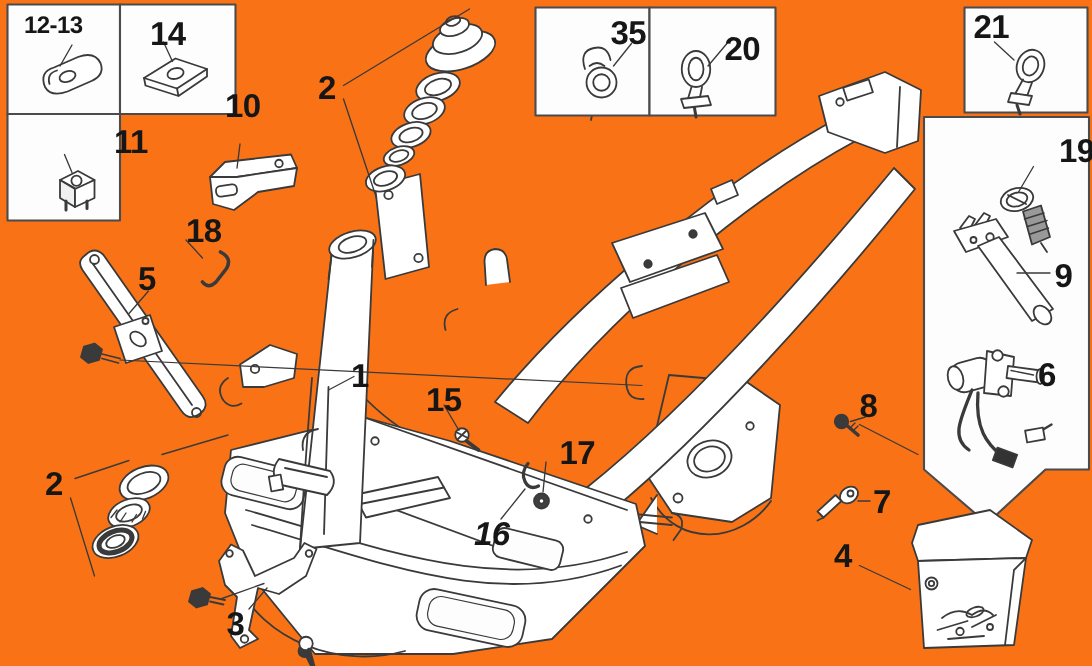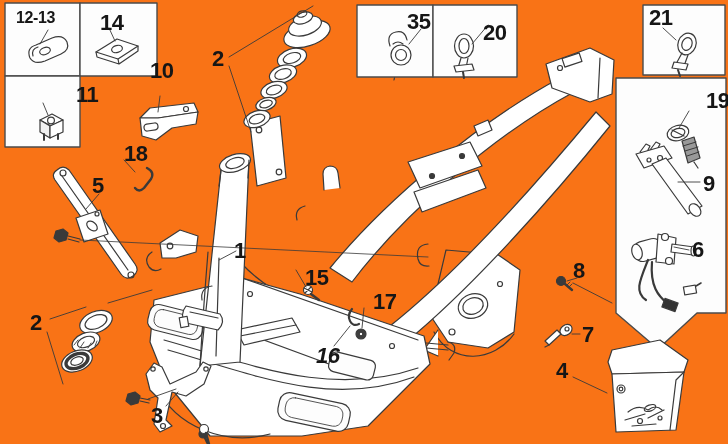--- a/index.html
+++ b/index.html
@@ -336,7 +336,7 @@
 <div class="callout" style="left:582px;top:324px;">7</div>
 <div class="callout" style="left:556px;top:360px;">4</div>
 <div class="callout" style="left:234px;top:240px;">1</div>
-<div class="callout" style="left:284px;top:267px;margin-left:21px;">15</div>
+<div class="callout" style="left:284px;top:256px;">15</div>
 <div class="callout" style="left:373px;top:291px;">17</div>
 <div class="callout" style="left:316px;top:345px;font-style:italic;">16</div>
 <div class="callout" style="left:30px;top:312px;">2</div>

